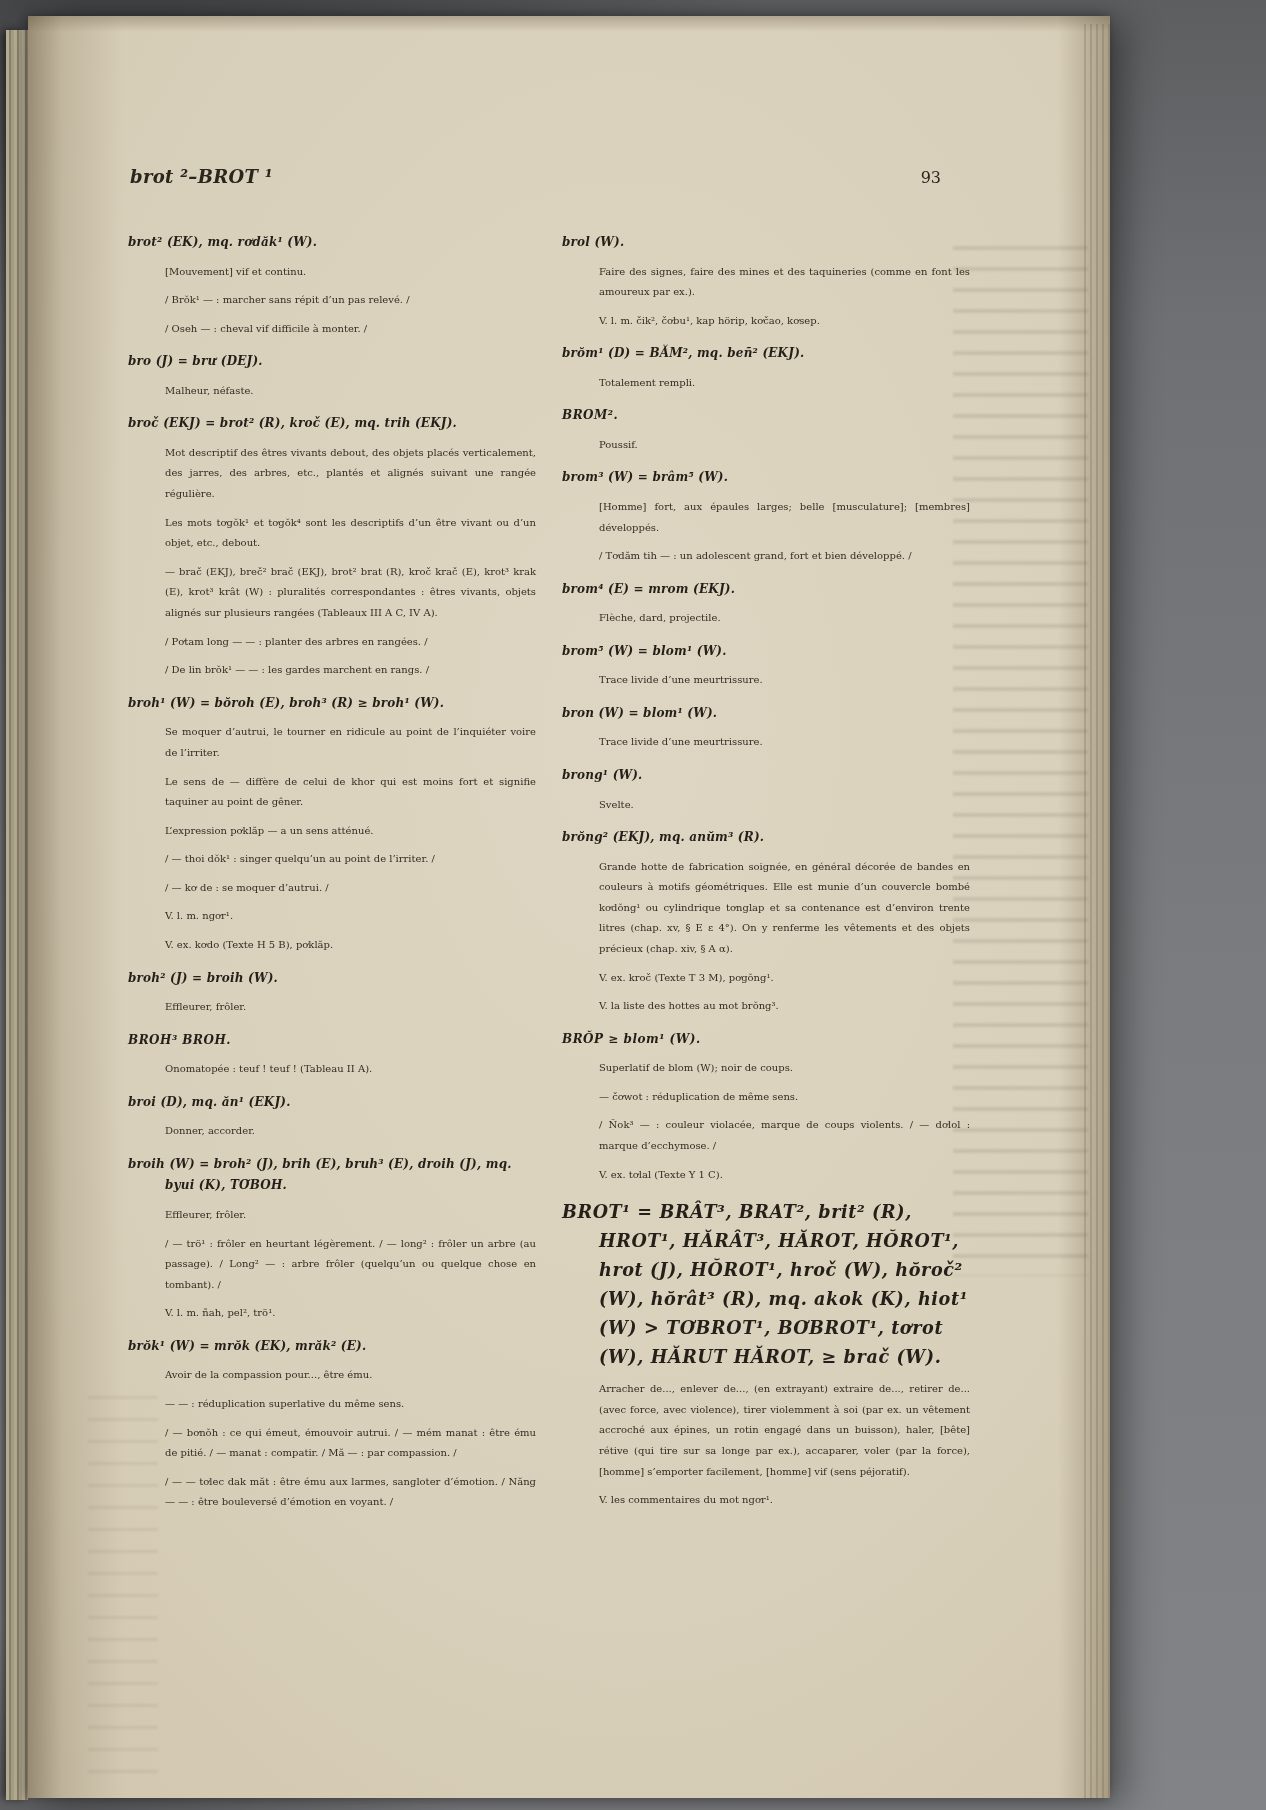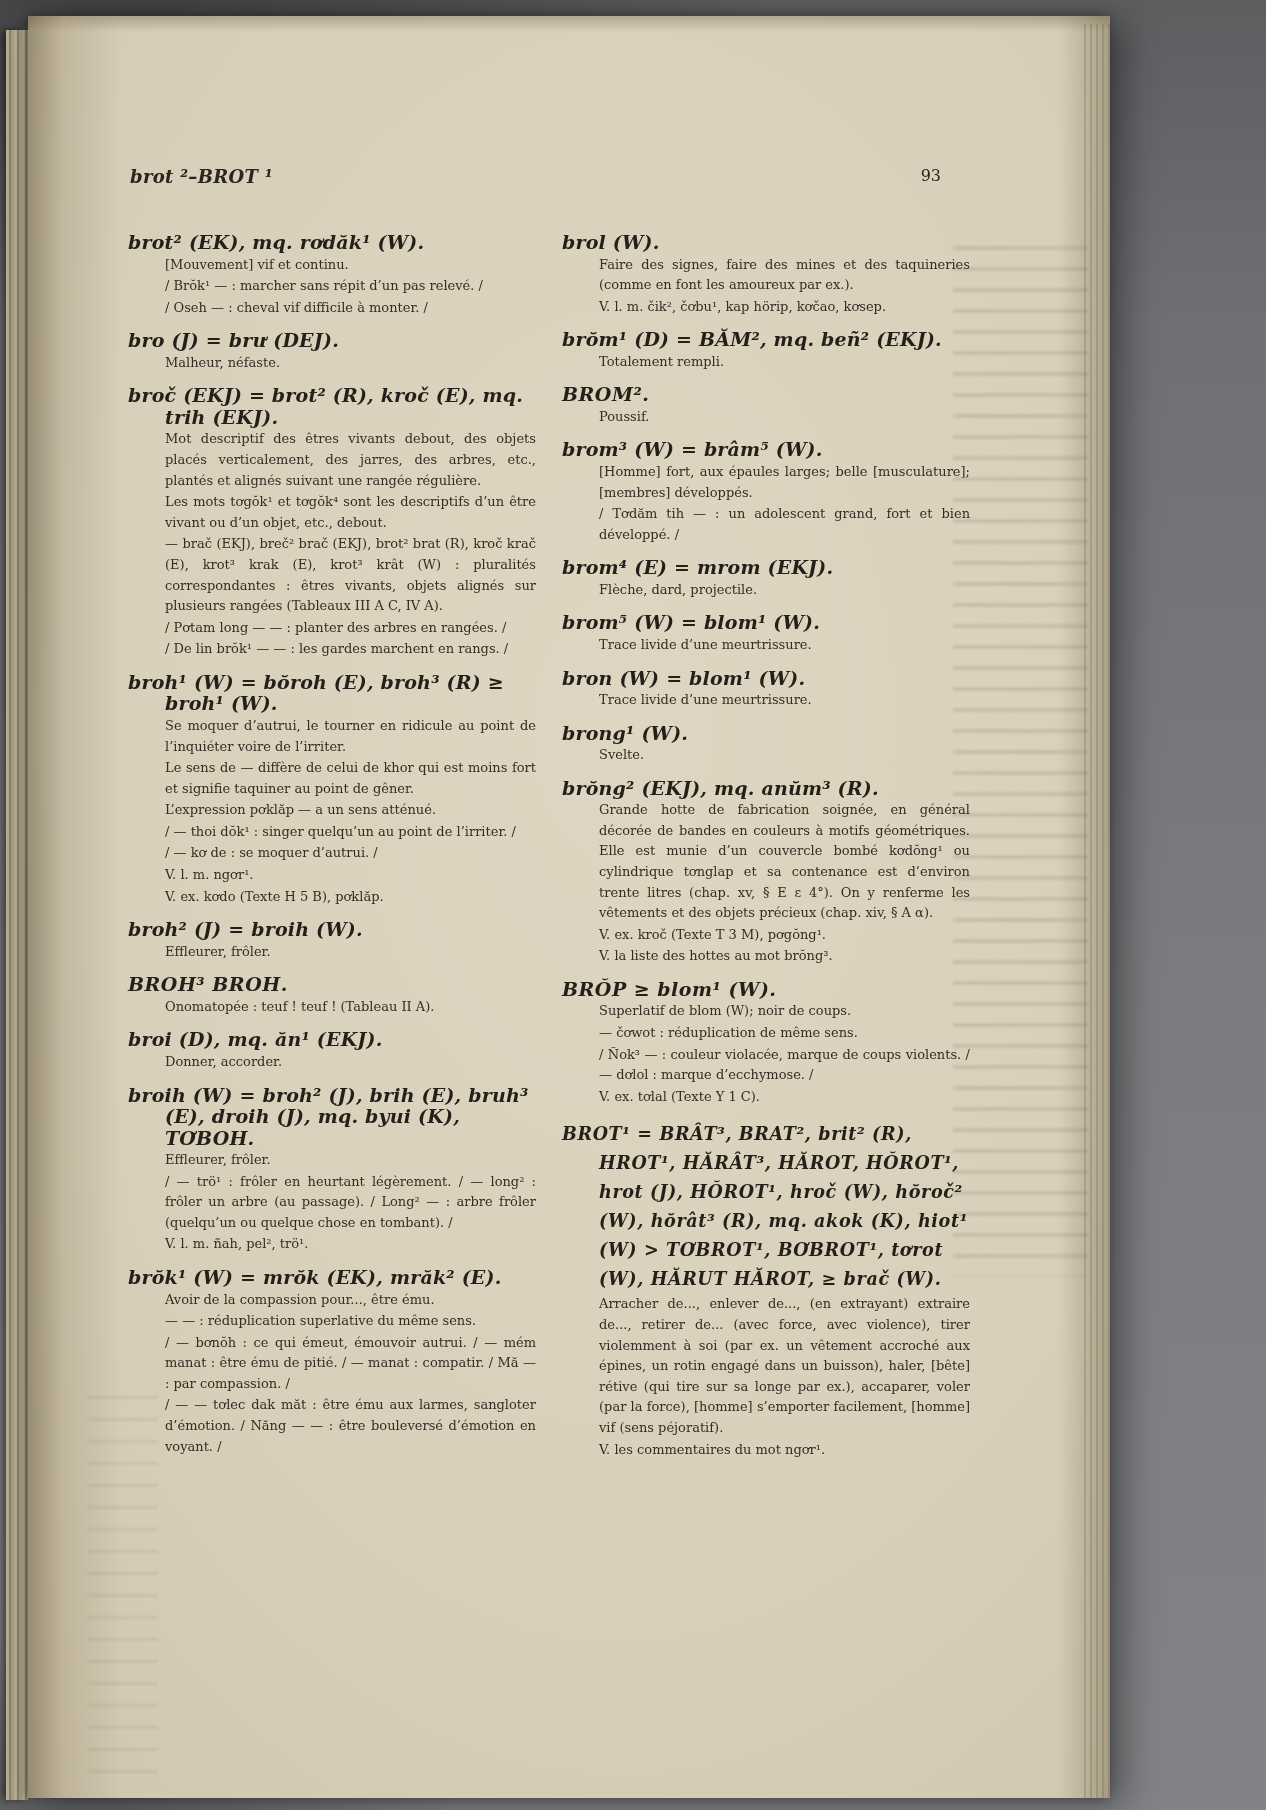--- a/index.html
+++ b/index.html
@@ -51,7 +51,7 @@
     position:absolute;left:100px;top:150px;width:843px;color:#332d24;
   }
   .running{
-    display:flex;justify-content:space-between;align-items:flex-start;
+    display:flex;justify-content:space-between;align-items:flex-end;
     padding:0 4px 0 2px;
   }
   .running-title{

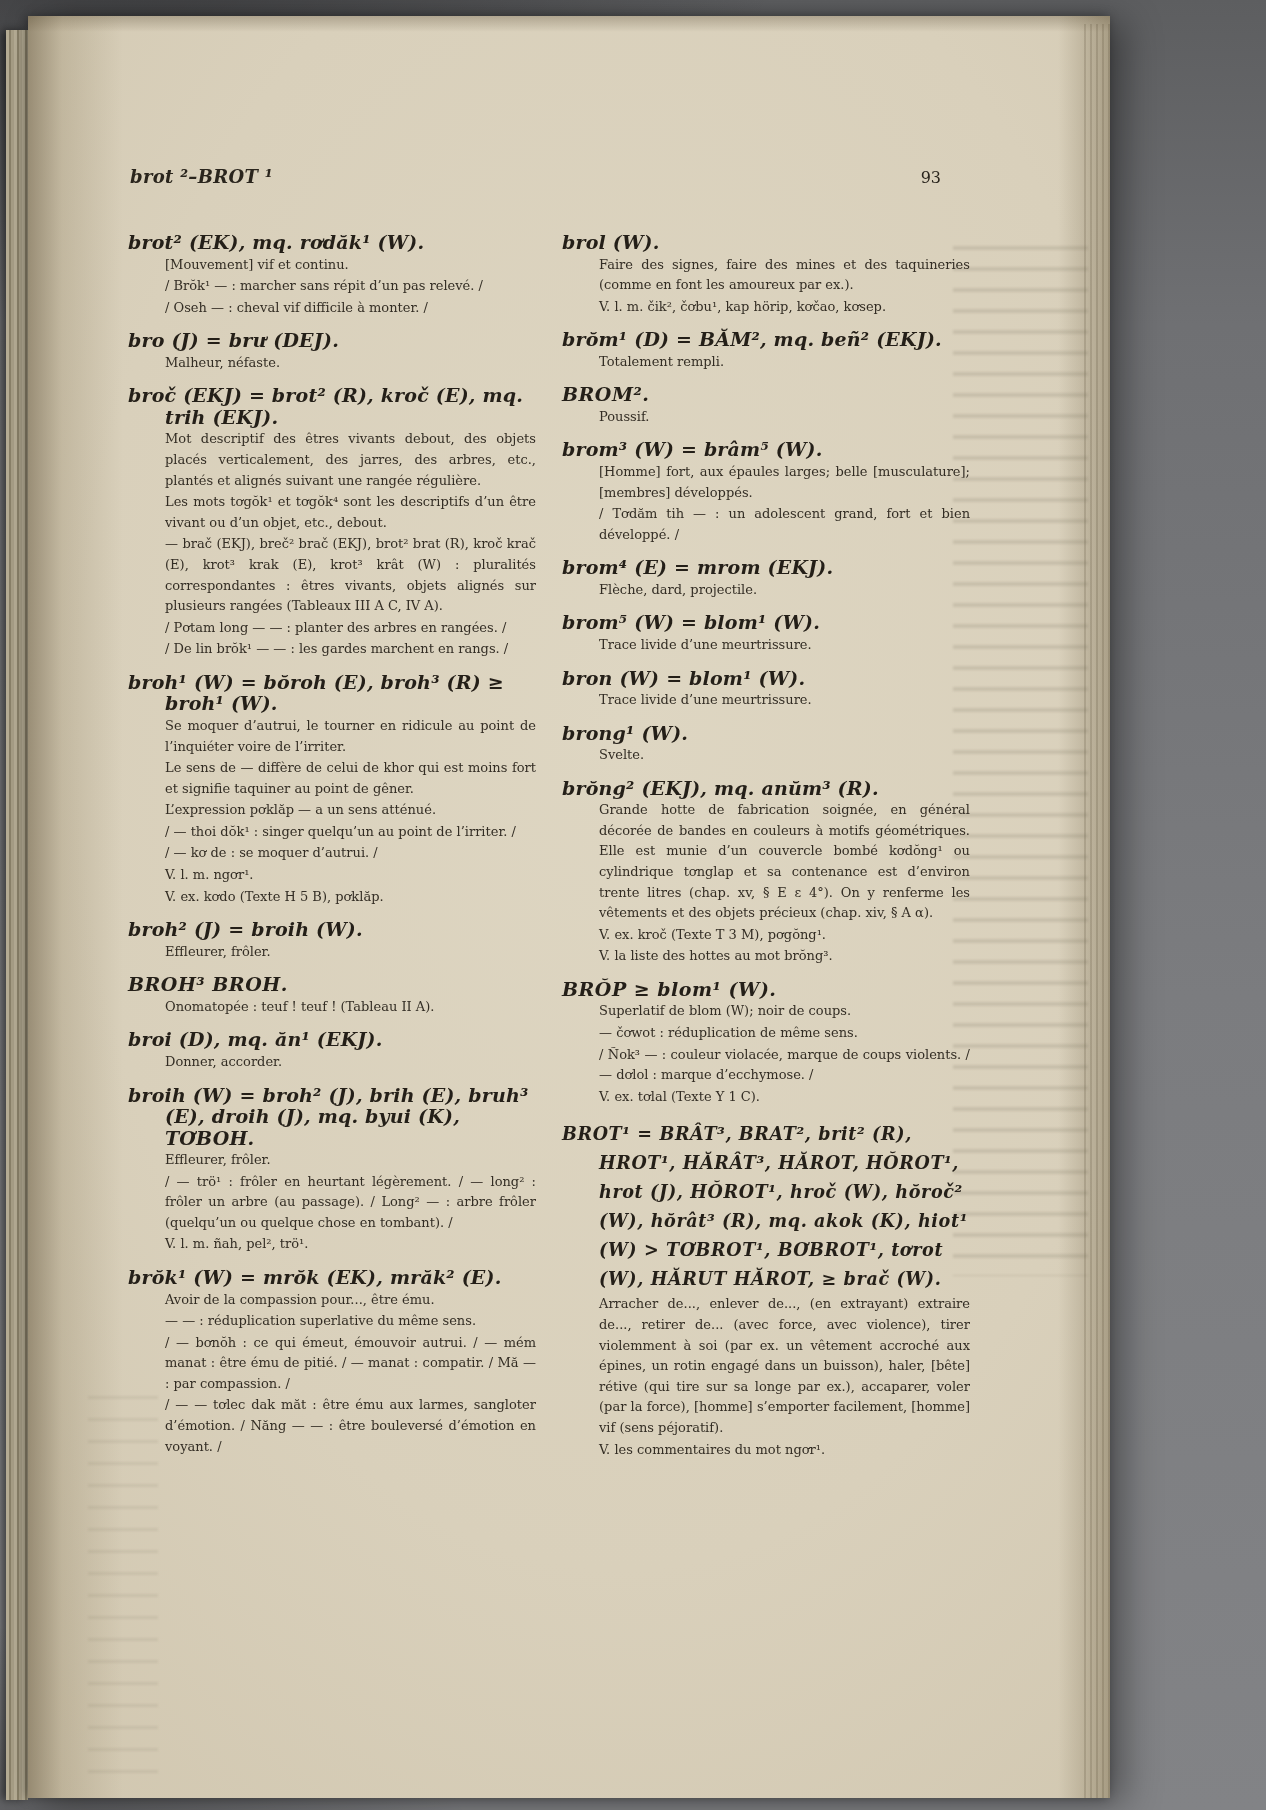--- a/index.html
+++ b/index.html
@@ -66,7 +66,7 @@
   .col{width:408px;}
   .entry{margin-top:12px;}
   .head{
-    font-style:italic;font-weight:bold;font-size:19px;line-height:21.5px;
+    font-style:italic;font-weight:bold;font-size:12px;line-height:21.5px;
     color:#241f18;padding-left:37px;text-indent:-37px;
     letter-spacing:.2px;
   }

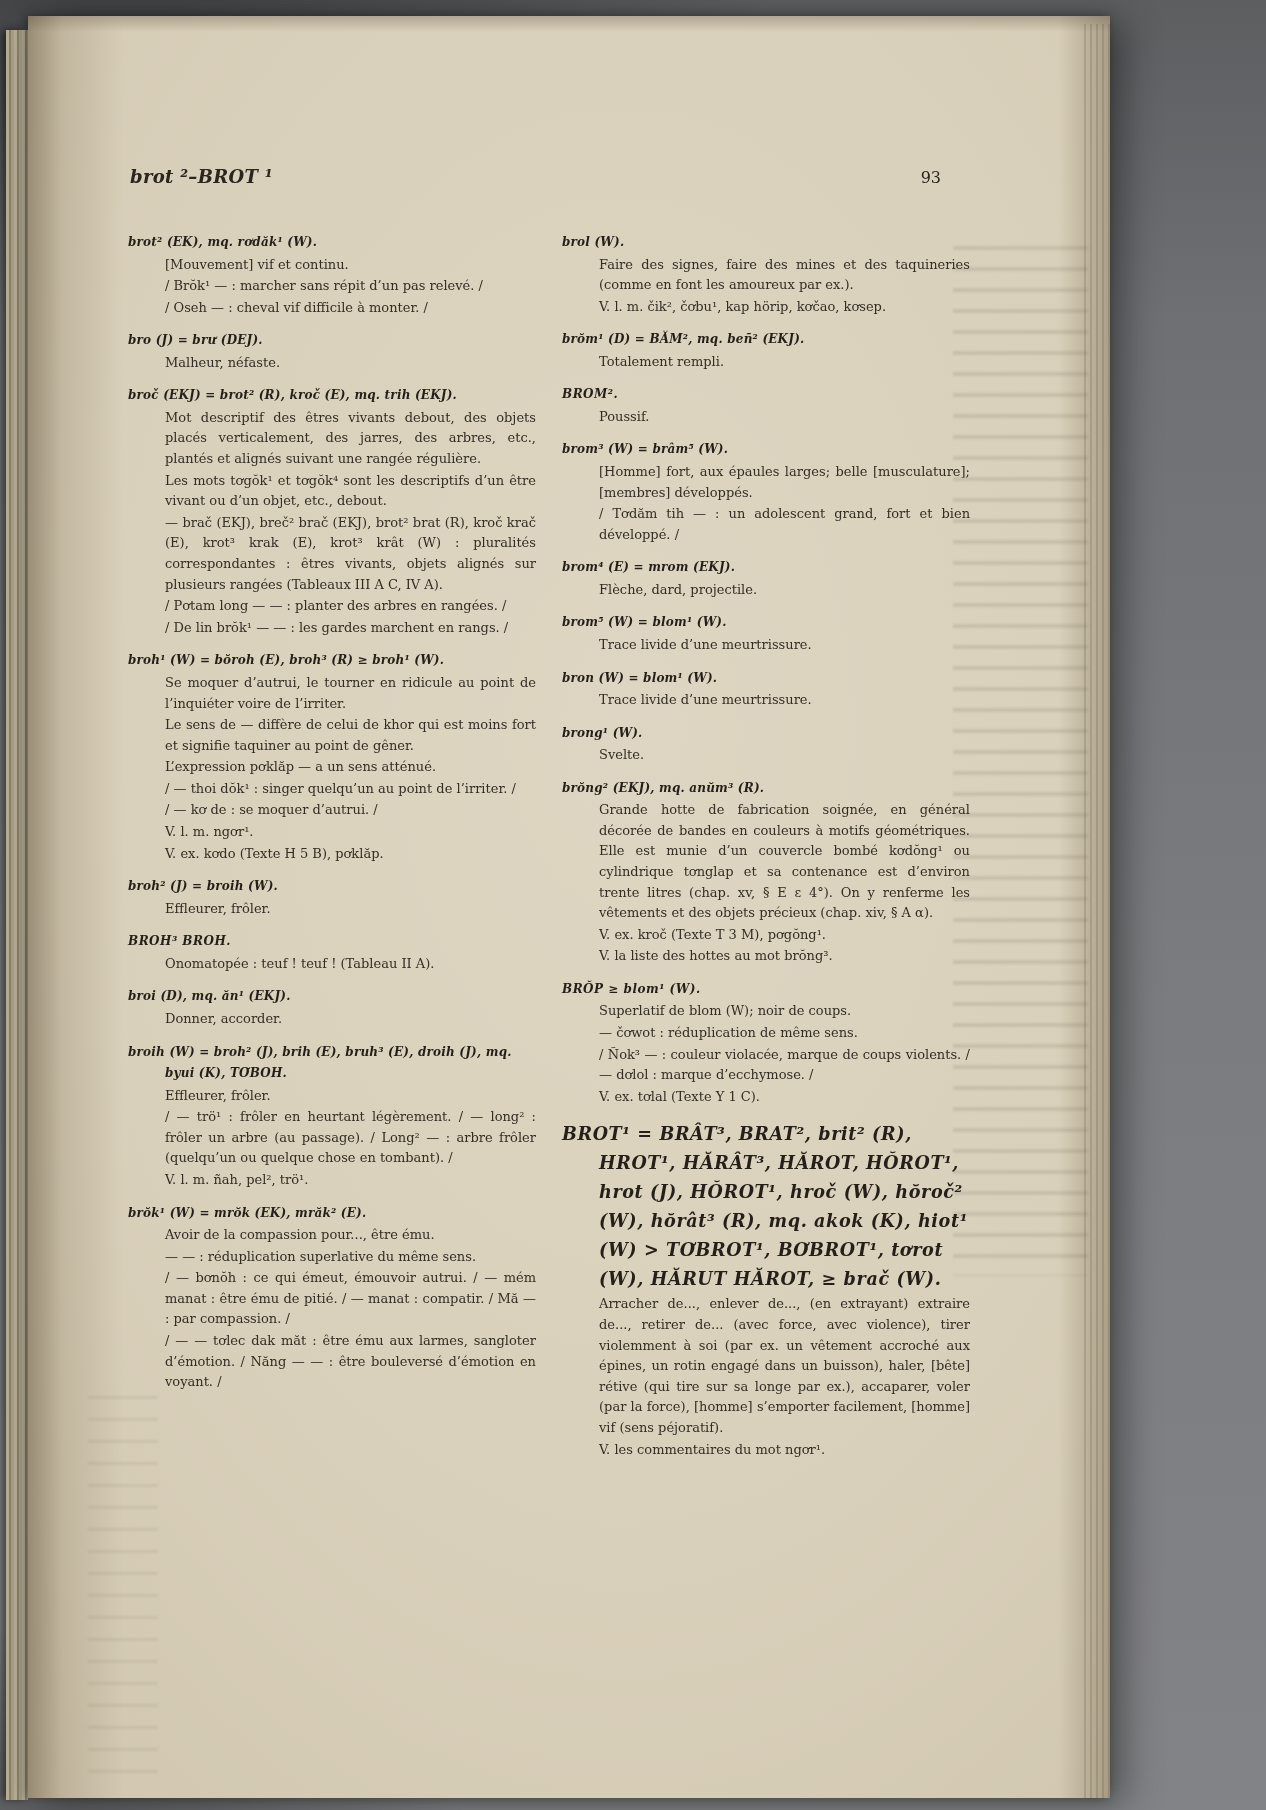--- a/index.html
+++ b/index.html
@@ -73,8 +73,8 @@
   .head.caps{letter-spacing:.5px;}
   .head.big-caps{font-size:17.6px;line-height:29px;letter-spacing:.6px;}
   .para{
-    margin-left:37px;font-size:13px;line-height:20.6px;text-align:justify;
-    color:#332d24;margin-top:1px;
+    margin-left:37px;font-size:10px;line-height:20.6px;text-align:justify;
+    color:#332d24;margin-top:8px;
   }
   .entry .para:first-of-type{margin-top:4px;}
 </style>

